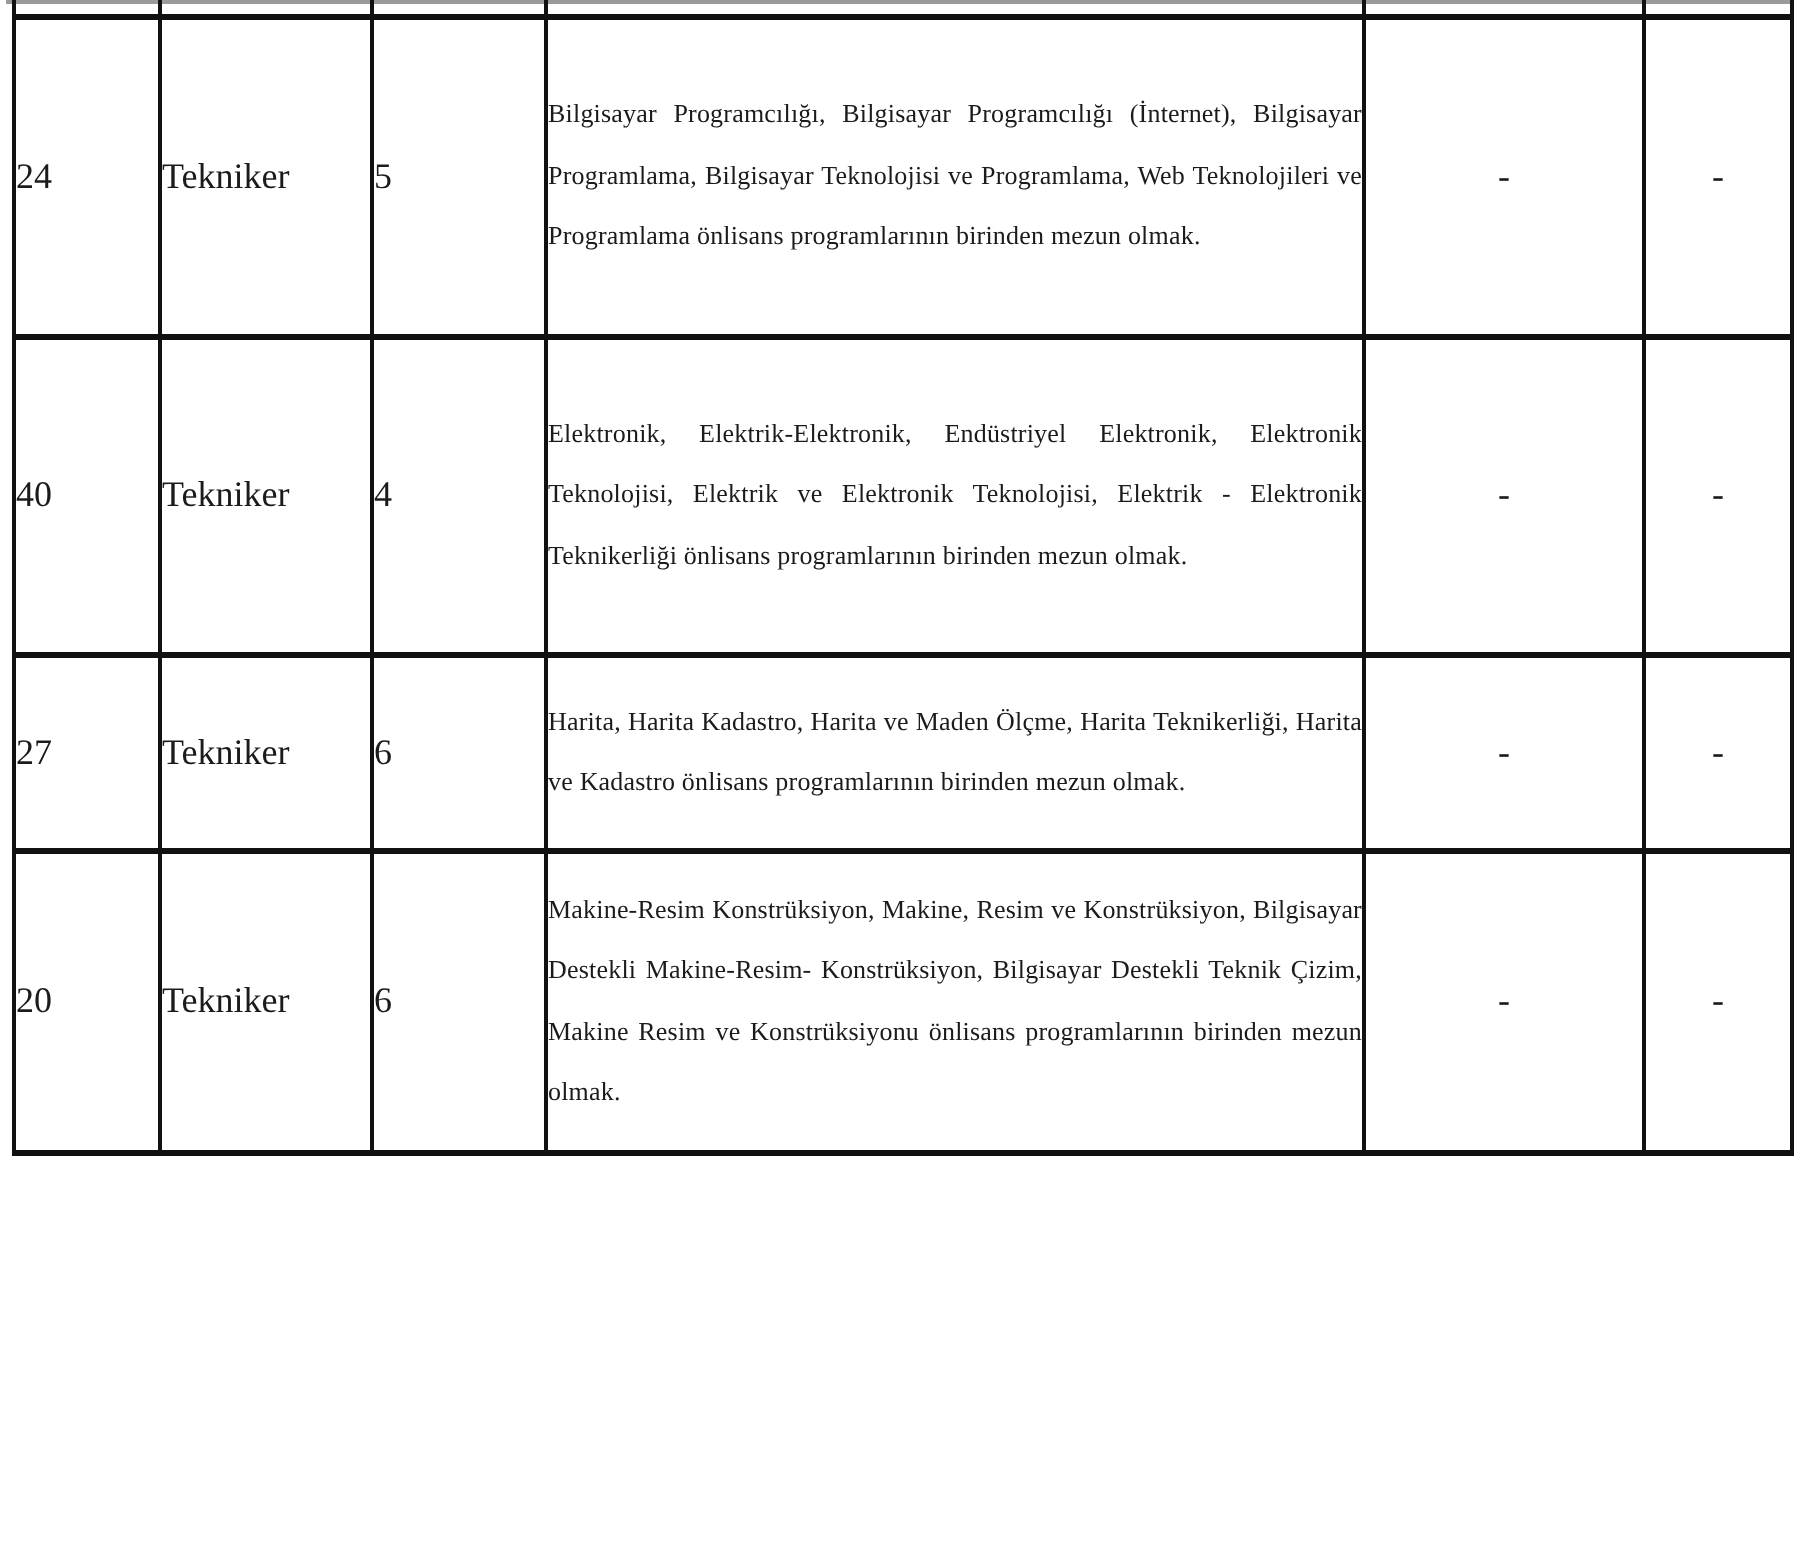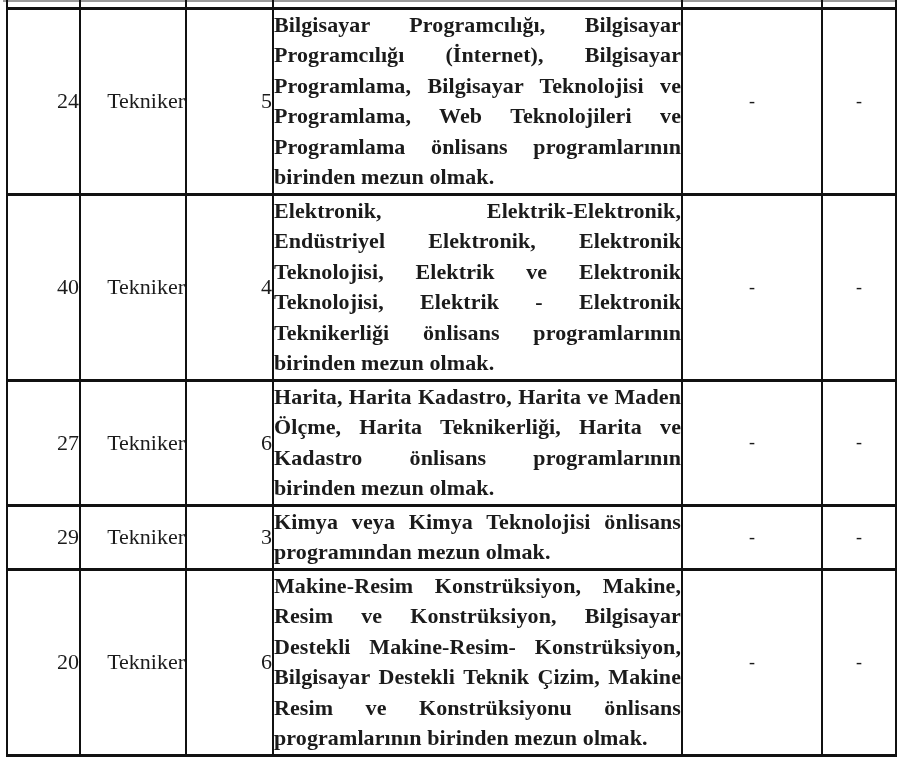--- a/index.html
+++ b/index.html
@@ -47,11 +47,10 @@
   td.c-req {
     vertical-align: top;
     text-align: justify;
-    font-size: 22px;
+    font-size: 13px;
     line-height: 30.5px;
     padding: 1px 5px 0 4px;
     letter-spacing: 0.1px;
-    font-weight: bold;
   }
   td.c-dash {
     text-align: center;

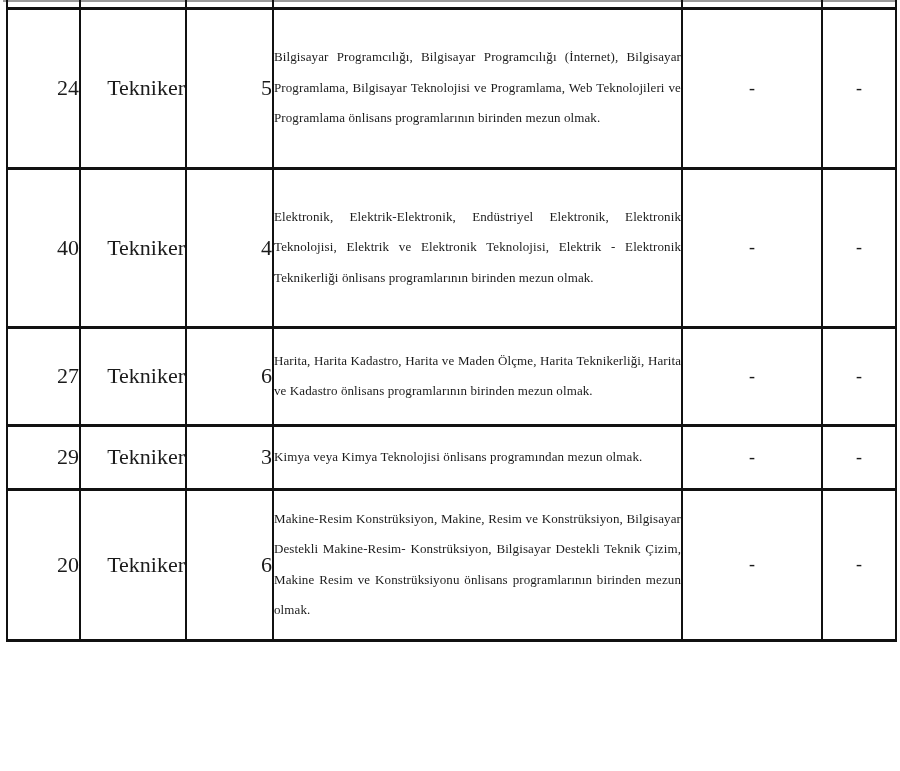--- a/index.html
+++ b/index.html
@@ -41,8 +41,8 @@
     overflow: hidden;
   }
   td.c-center {
-    text-align: right;
-    font-size: 22px;
+    text-align: left;
+    font-size: 18px;
   }
   td.c-req {
     vertical-align: top;

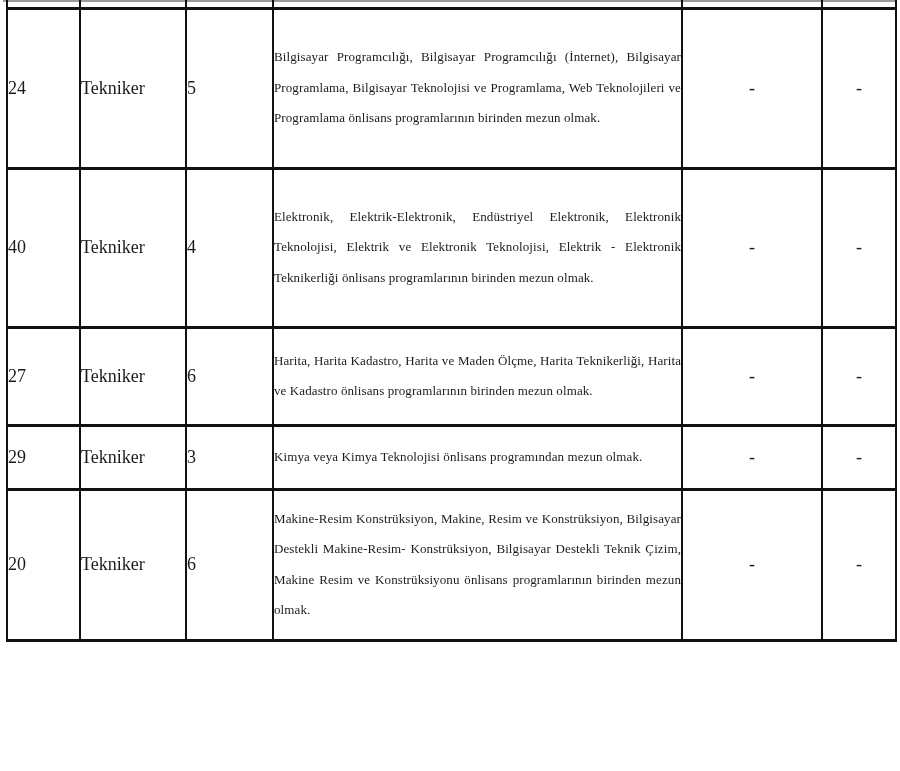--- a/index.html
+++ b/index.html
@@ -115,14 +115,6 @@
     </tr>
 
 
-    <tr style="height:64px">
-      <td class="c-center">29</td>
-      <td class="c-center">Tekniker</td>
-      <td class="c-center">3</td>
-      <td class="c-req">Kimya veya Kimya Teknolojisi önlisans programından mezun olmak.</td>
-      <td class="c-dash">-</td>
-      <td class="c-dash">-</td>
-    </tr>
 
     <tr style="height:151px">
       <td class="c-center">20</td>

